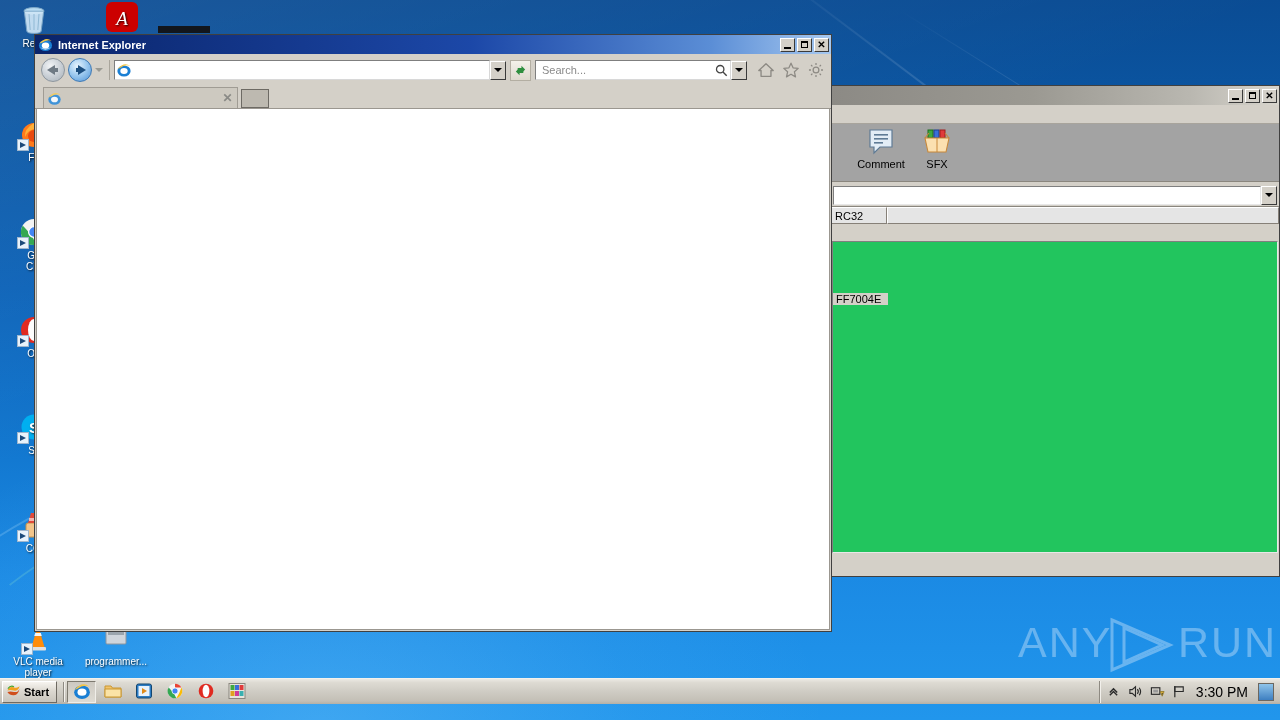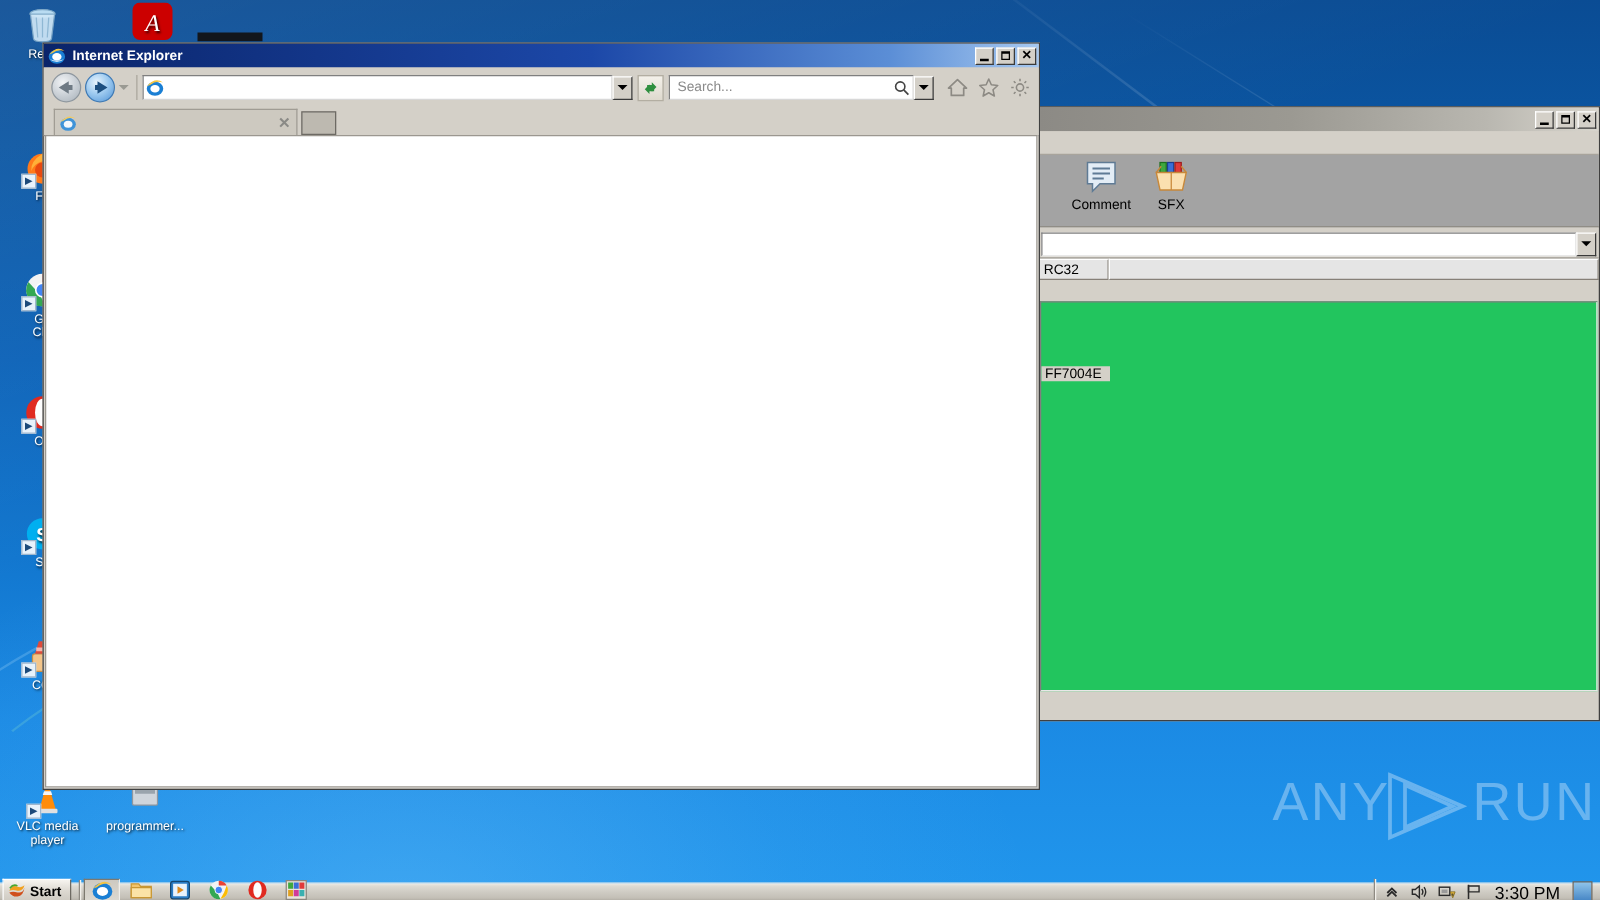--- a/index.html
+++ b/index.html
@@ -391,8 +391,8 @@
 
   
   #taskbar {
-    position: absolute; left: 0; bottom: 0;
-    width: 1280px; height: 14px;
+    position: absolute; left: 0; bottom: 16px;
+    width: 1280px; height: 26px;
     background: linear-gradient(to bottom, #eceae4 0%, #dedbd3 14%, #cfccc4 50%, #c3bfb6 88%, #b4b0a7 100%);
     border-top: 1px solid #f3f1ec;
     display: flex; align-items: center;

